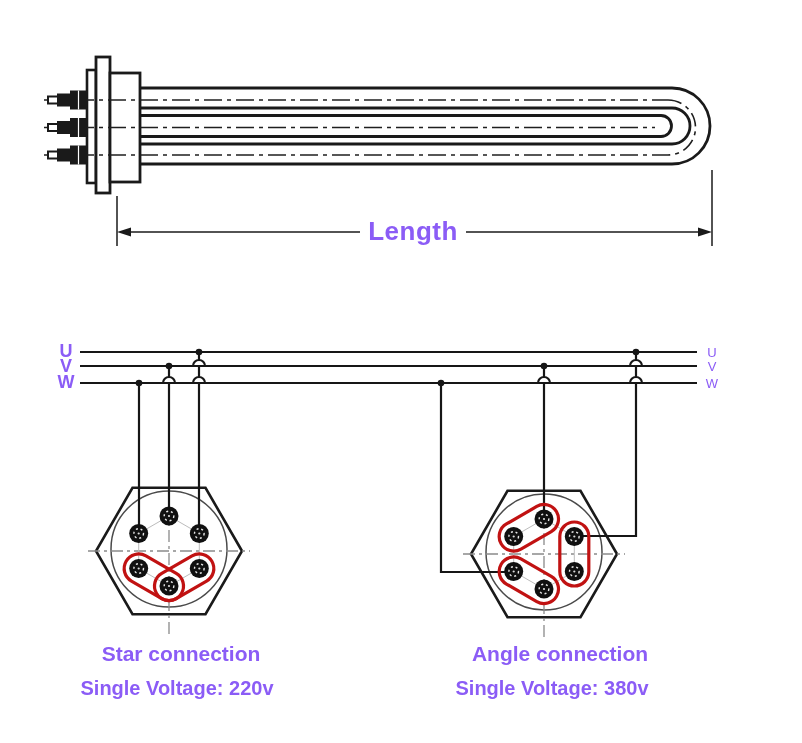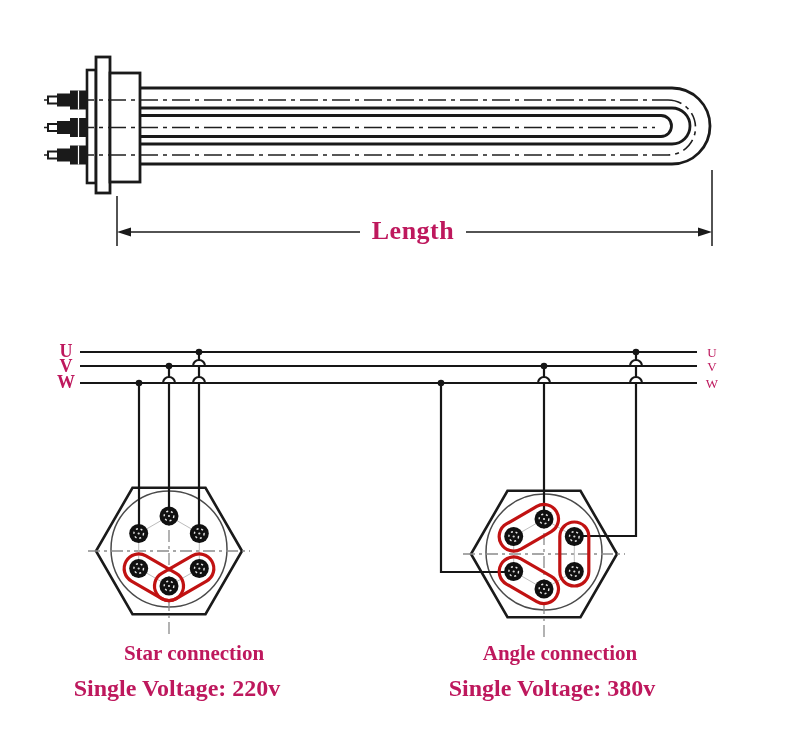--- a/index.html
+++ b/index.html
@@ -10,7 +10,7 @@
   #stage svg{position:absolute;left:0;top:0;}
   .lbl{
     position:absolute;transform:translate(-50%,-50%);white-space:nowrap;
-    color:#be185d;line-height:1;font-family:Liberation Serif, serif;
+    color:#8b5cf6;line-height:1;
   }
   .length-lbl{font-size:26px;font-weight:600;letter-spacing:.5px;}
   .phase-left{font-size:18px;font-weight:700;}

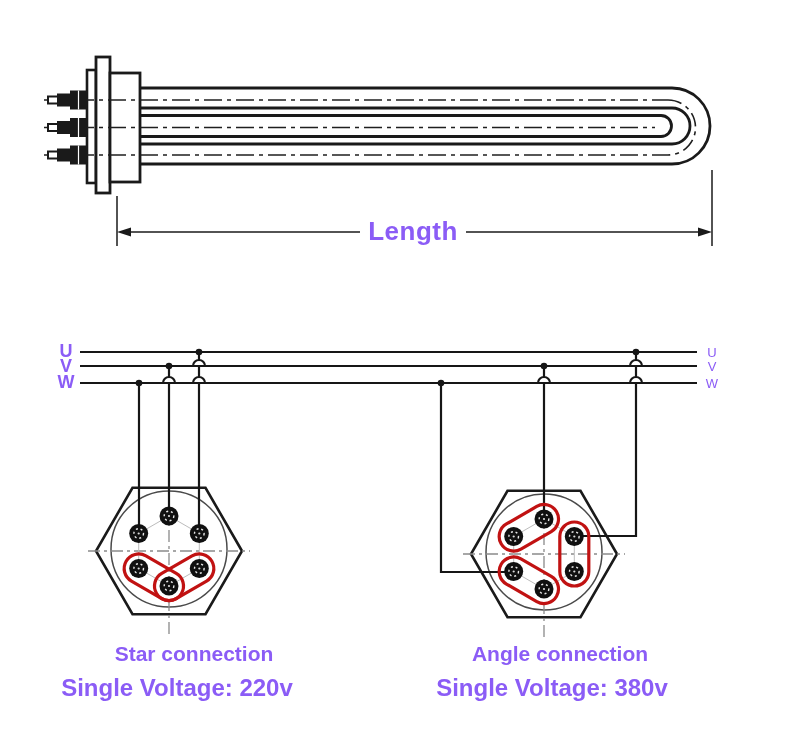--- a/index.html
+++ b/index.html
@@ -175,7 +175,7 @@
   <div class="lbl phase-right" style="left:712px;top:366px;">V</div>
   <div class="lbl phase-right" style="left:712px;top:383px;">W</div>
 
-  <div class="lbl caption" style="left:181px;top:653px;margin-left:13px;">Star connection</div>
+  <div class="lbl caption" style="left:181px;top:653px;">Star connection</div>
   <div class="lbl voltage" style="left:177px;top:688px;">Single Voltage: 220v</div>
   <div class="lbl caption" style="left:552px;top:653px;margin-left:8px;">Angle connection</div>
   <div class="lbl voltage" style="left:552px;top:688px;">Single Voltage: 380v</div>

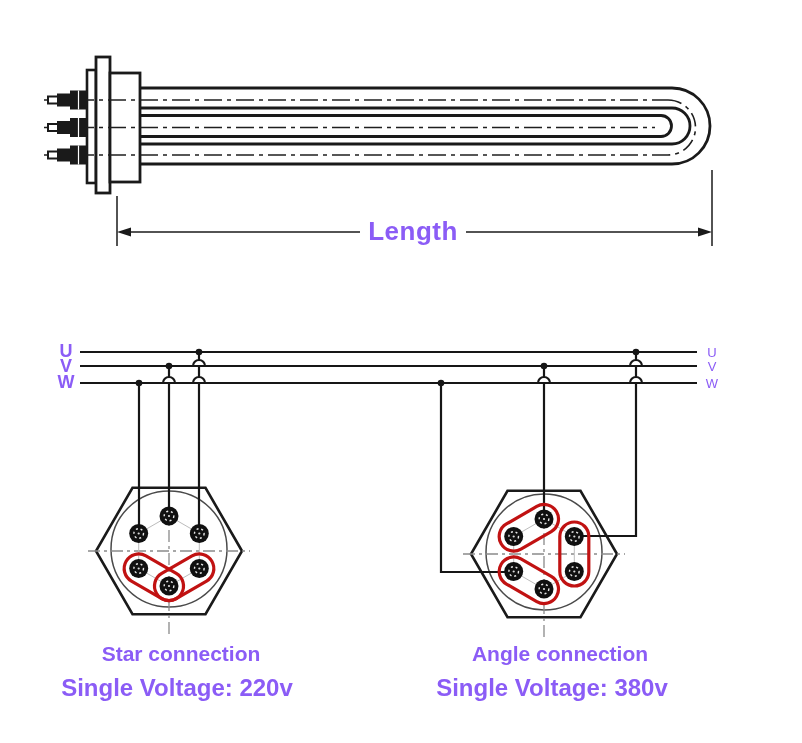--- a/index.html
+++ b/index.html
@@ -16,7 +16,7 @@
   .phase-left{font-size:18px;font-weight:700;}
   .phase-right{font-size:13px;font-weight:400;}
   .caption{font-size:21px;font-weight:600;}
-  .voltage{font-size:24px;font-weight:600;}
+  .voltage{font-size:20px;font-weight:600;}
 </style>
 </head>
 <body>

